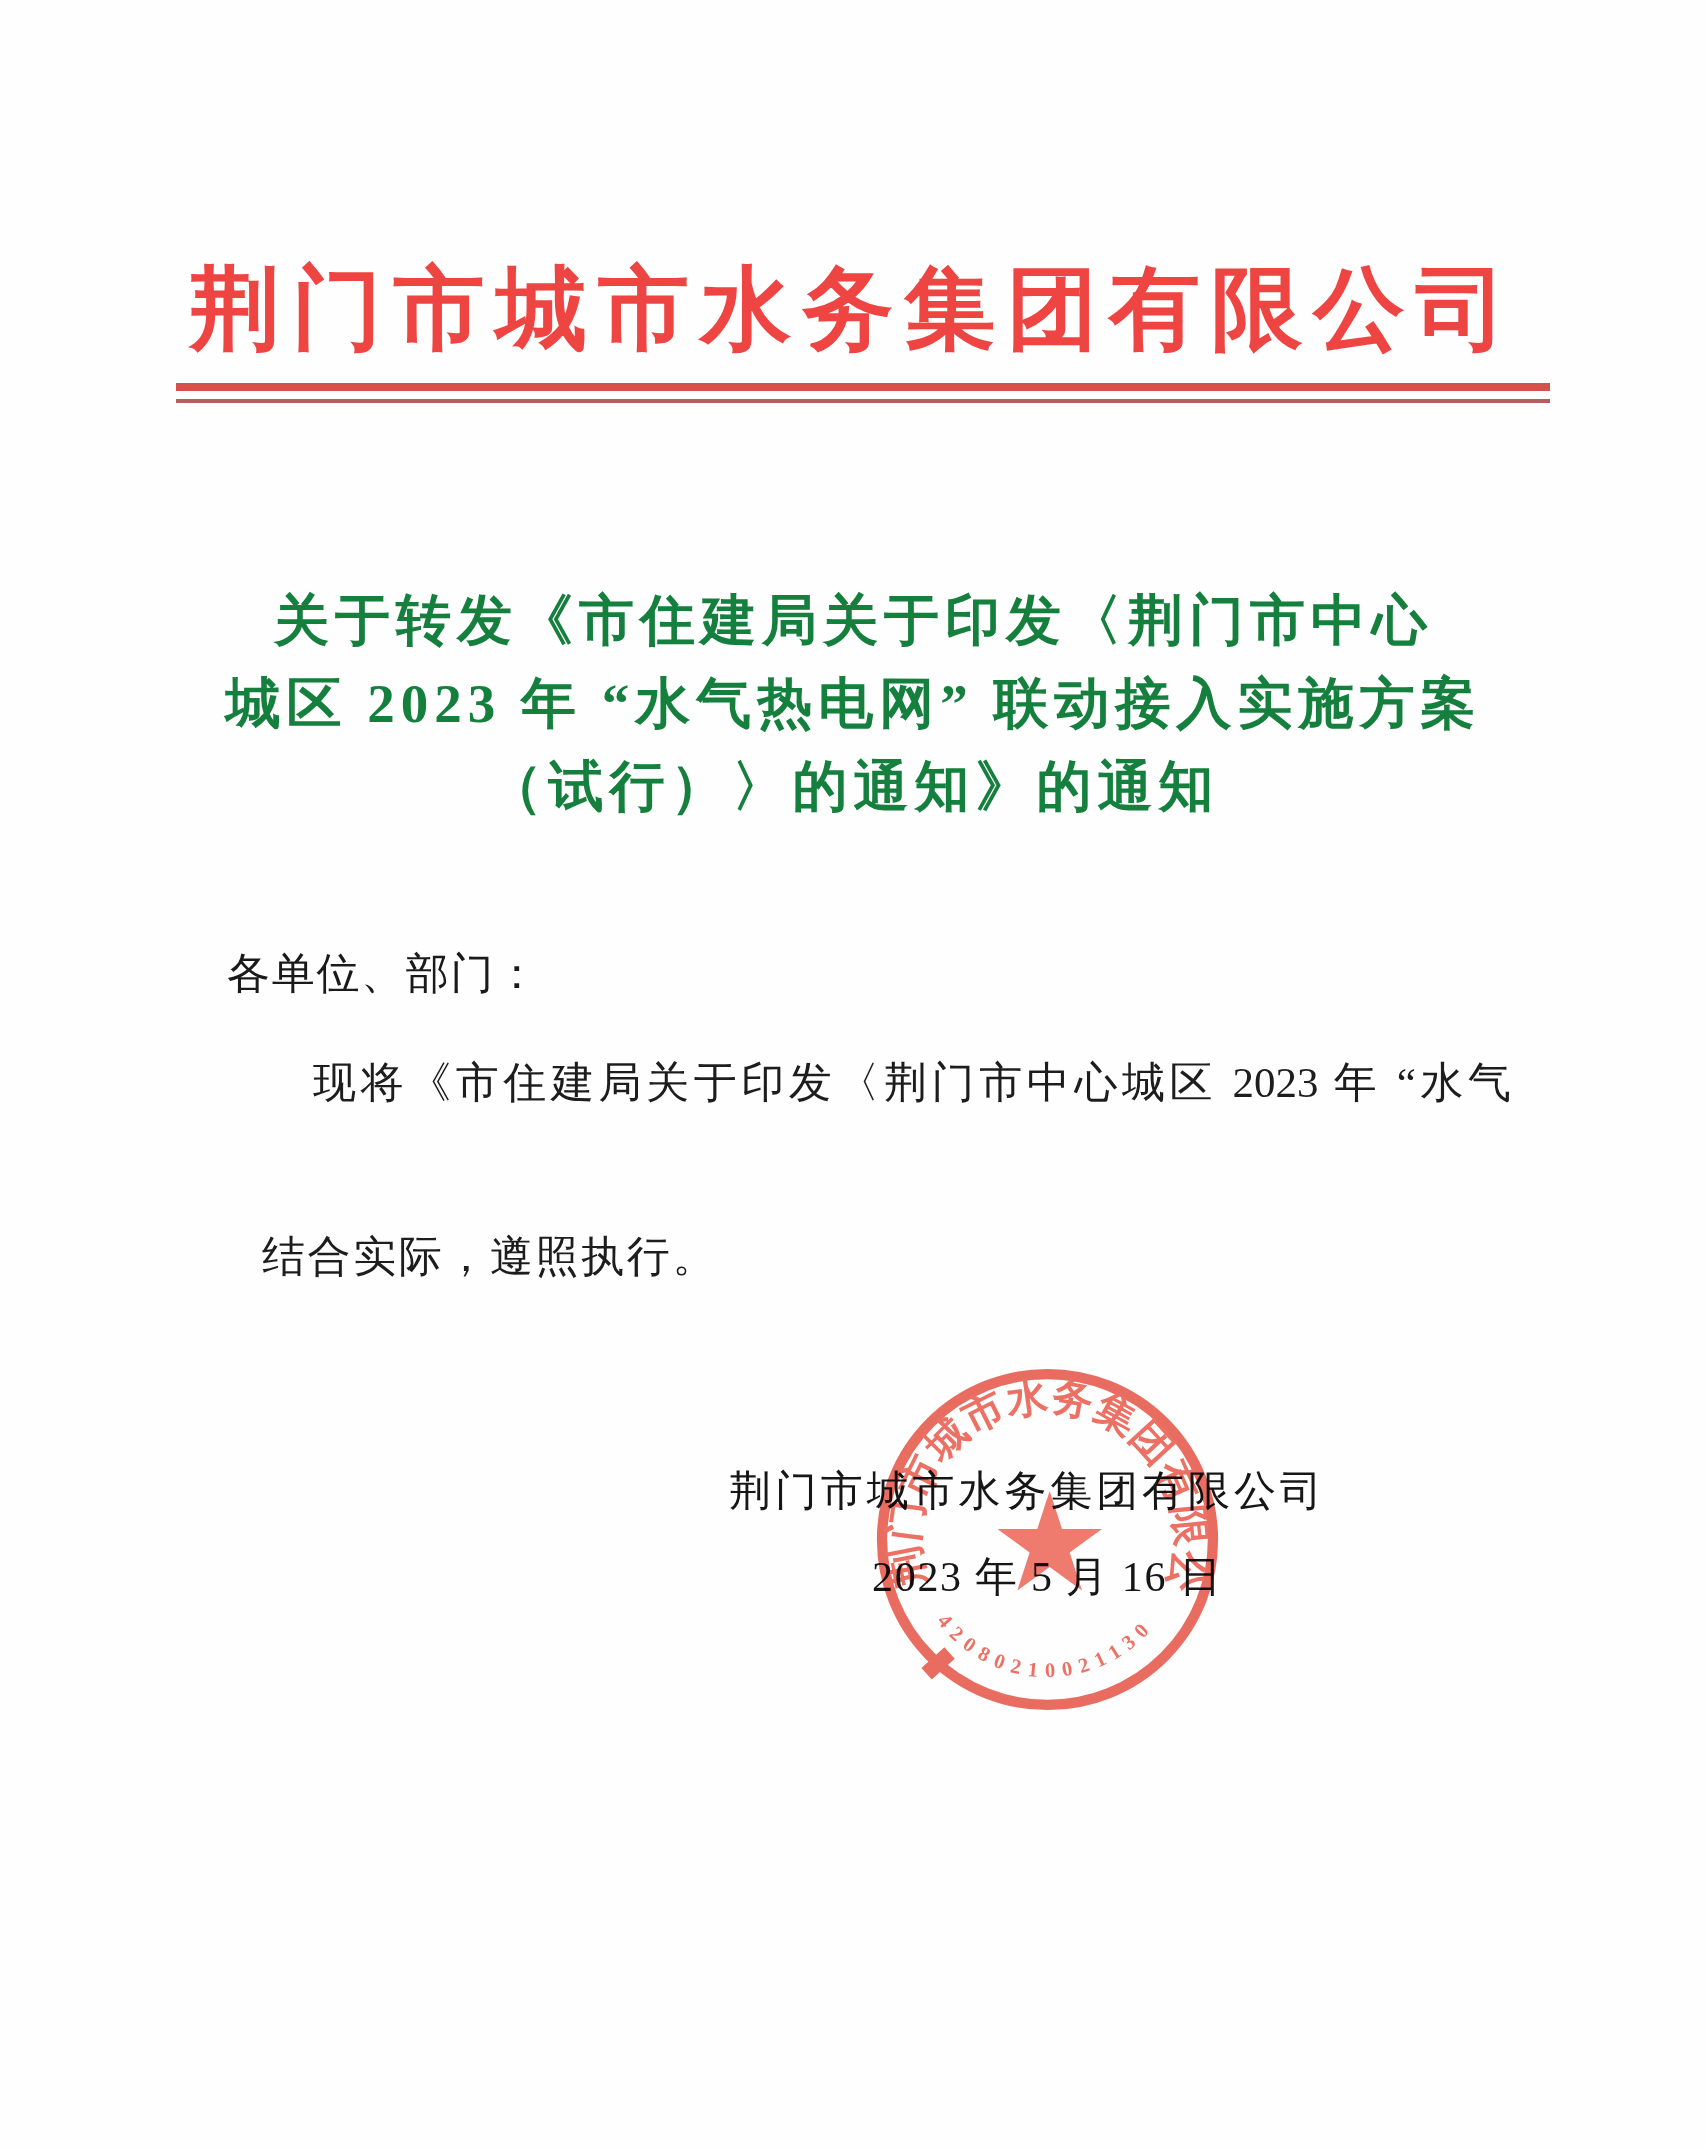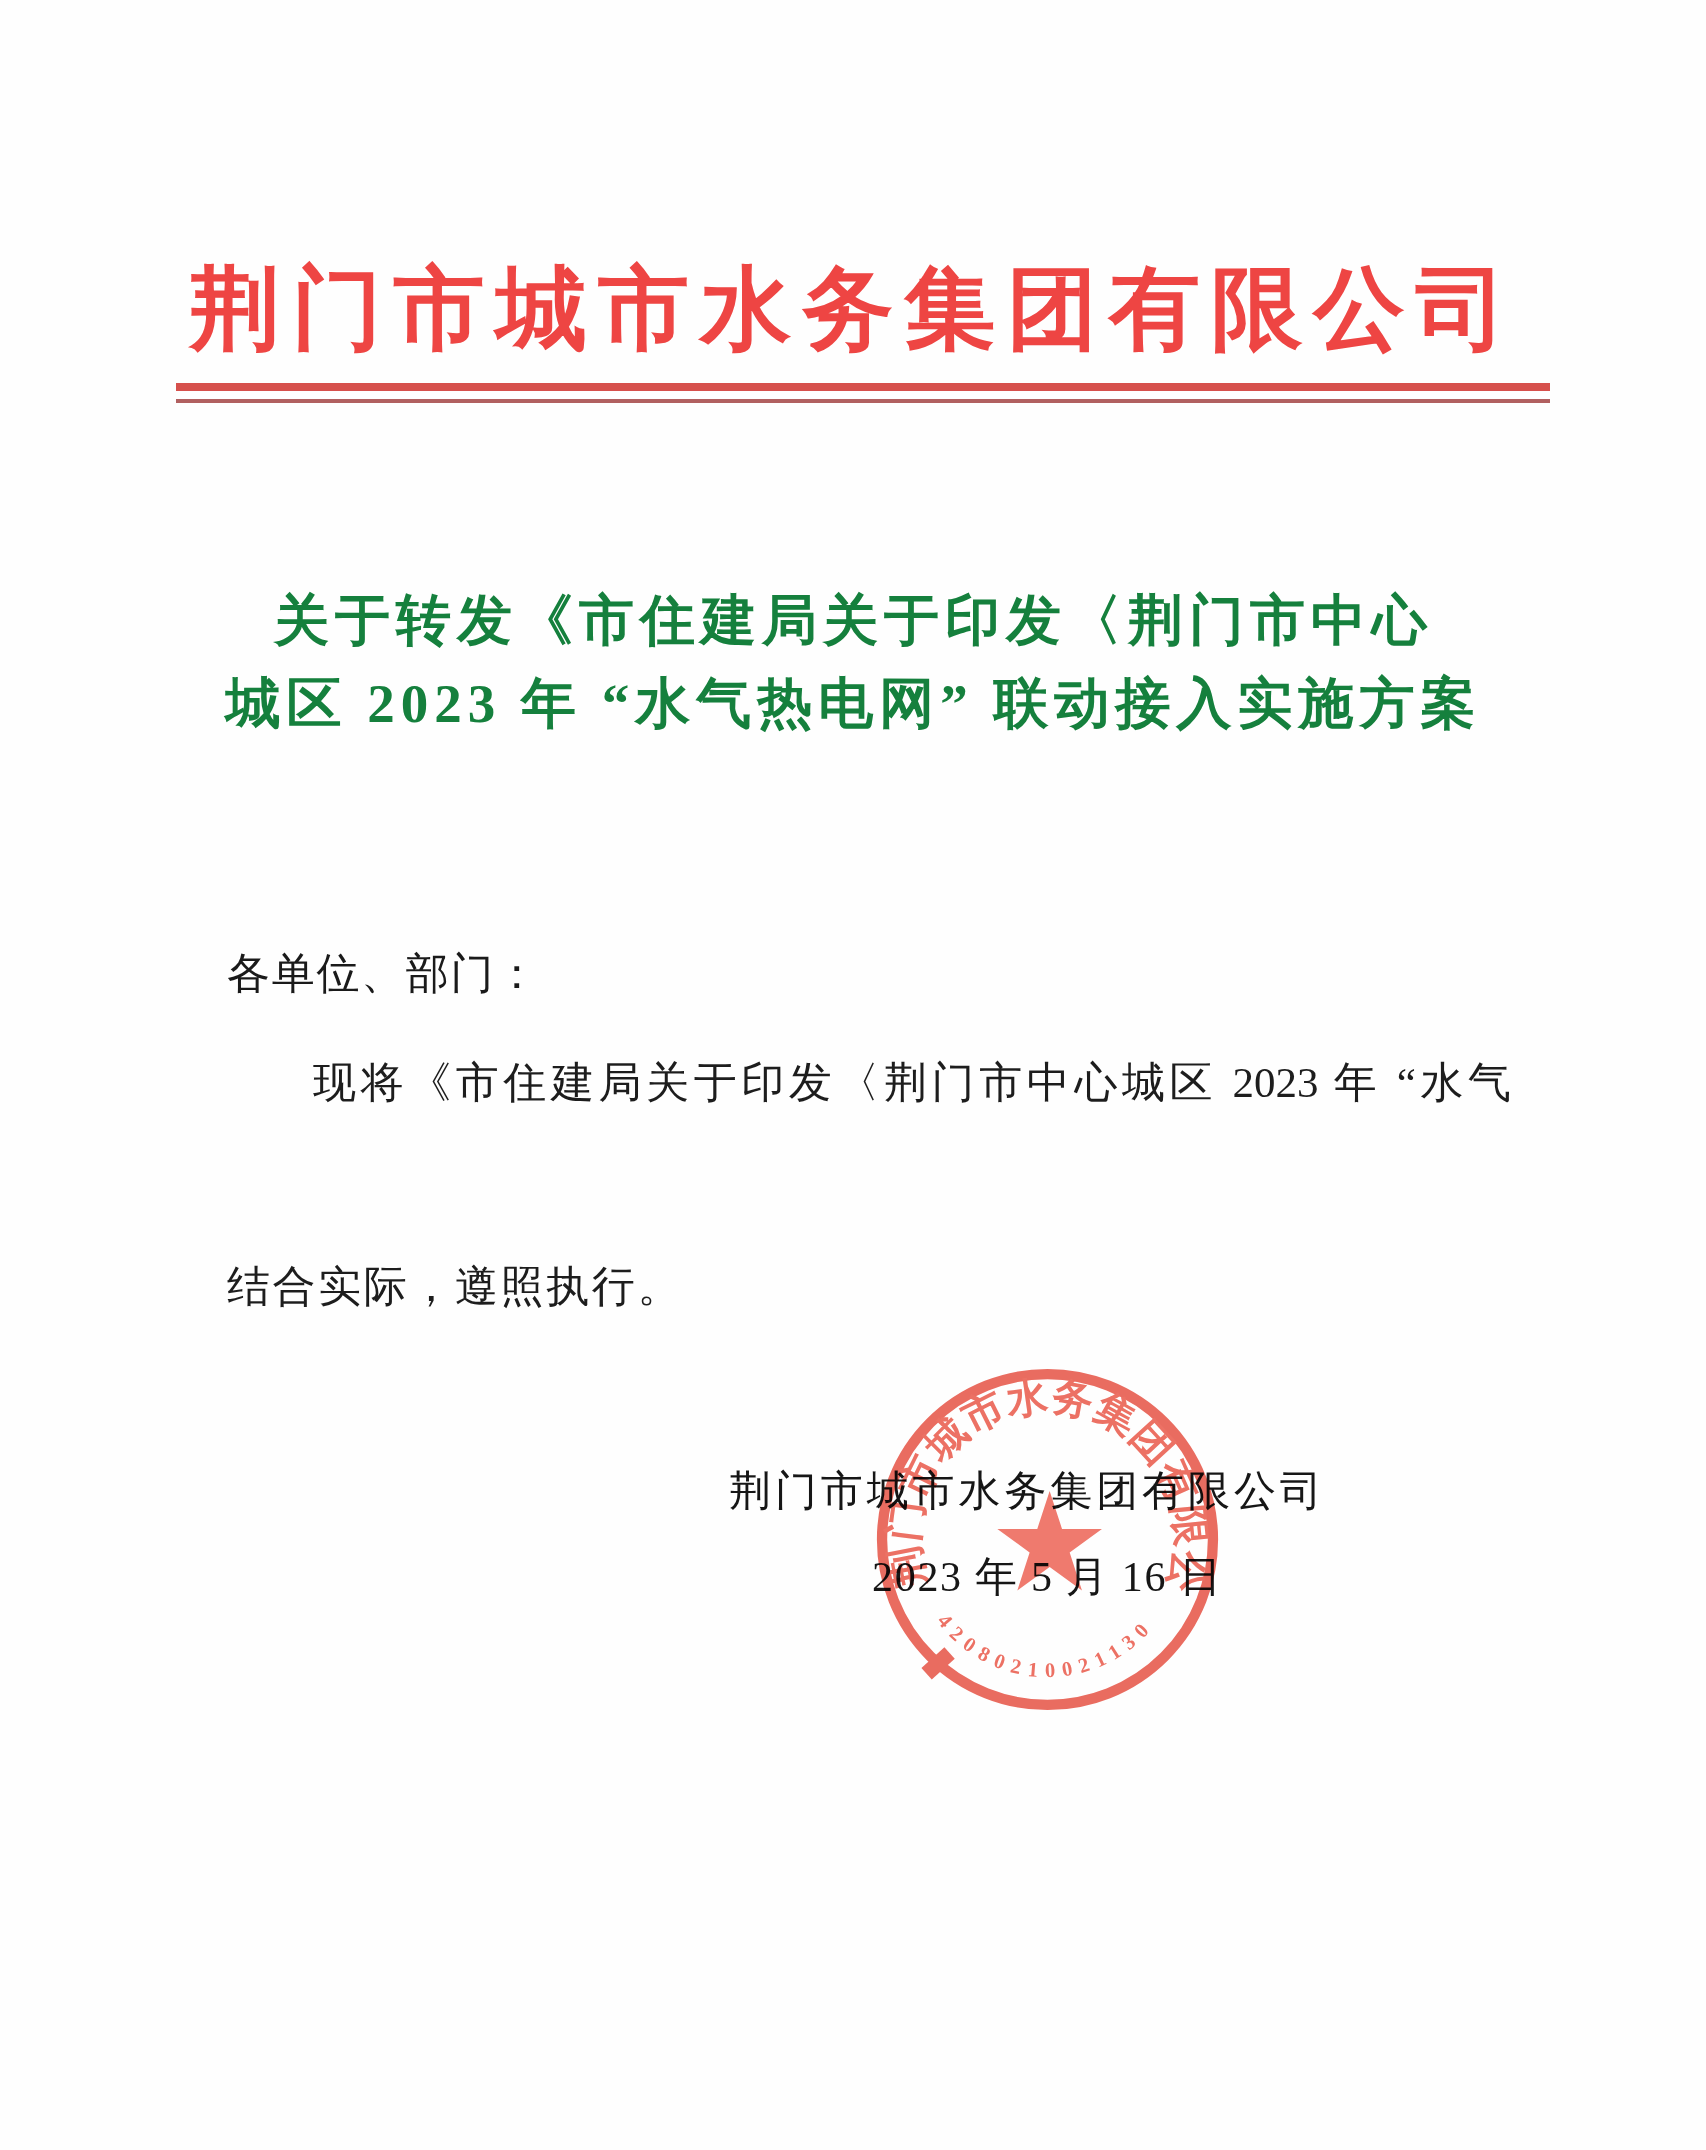--- a/index.html
+++ b/index.html
@@ -111,6 +111,7 @@
   <div class="doc-title">
     <div>关于转发《市住建局关于印发〈荆门市中心</div>
     <div>城区 2023 年 “水气热电网” 联动接入实施方案</div>
+    <div>（试行）〉的通知》的通知</div>
   </div>
 
   <div class="salutation">各单位、部门：</div>

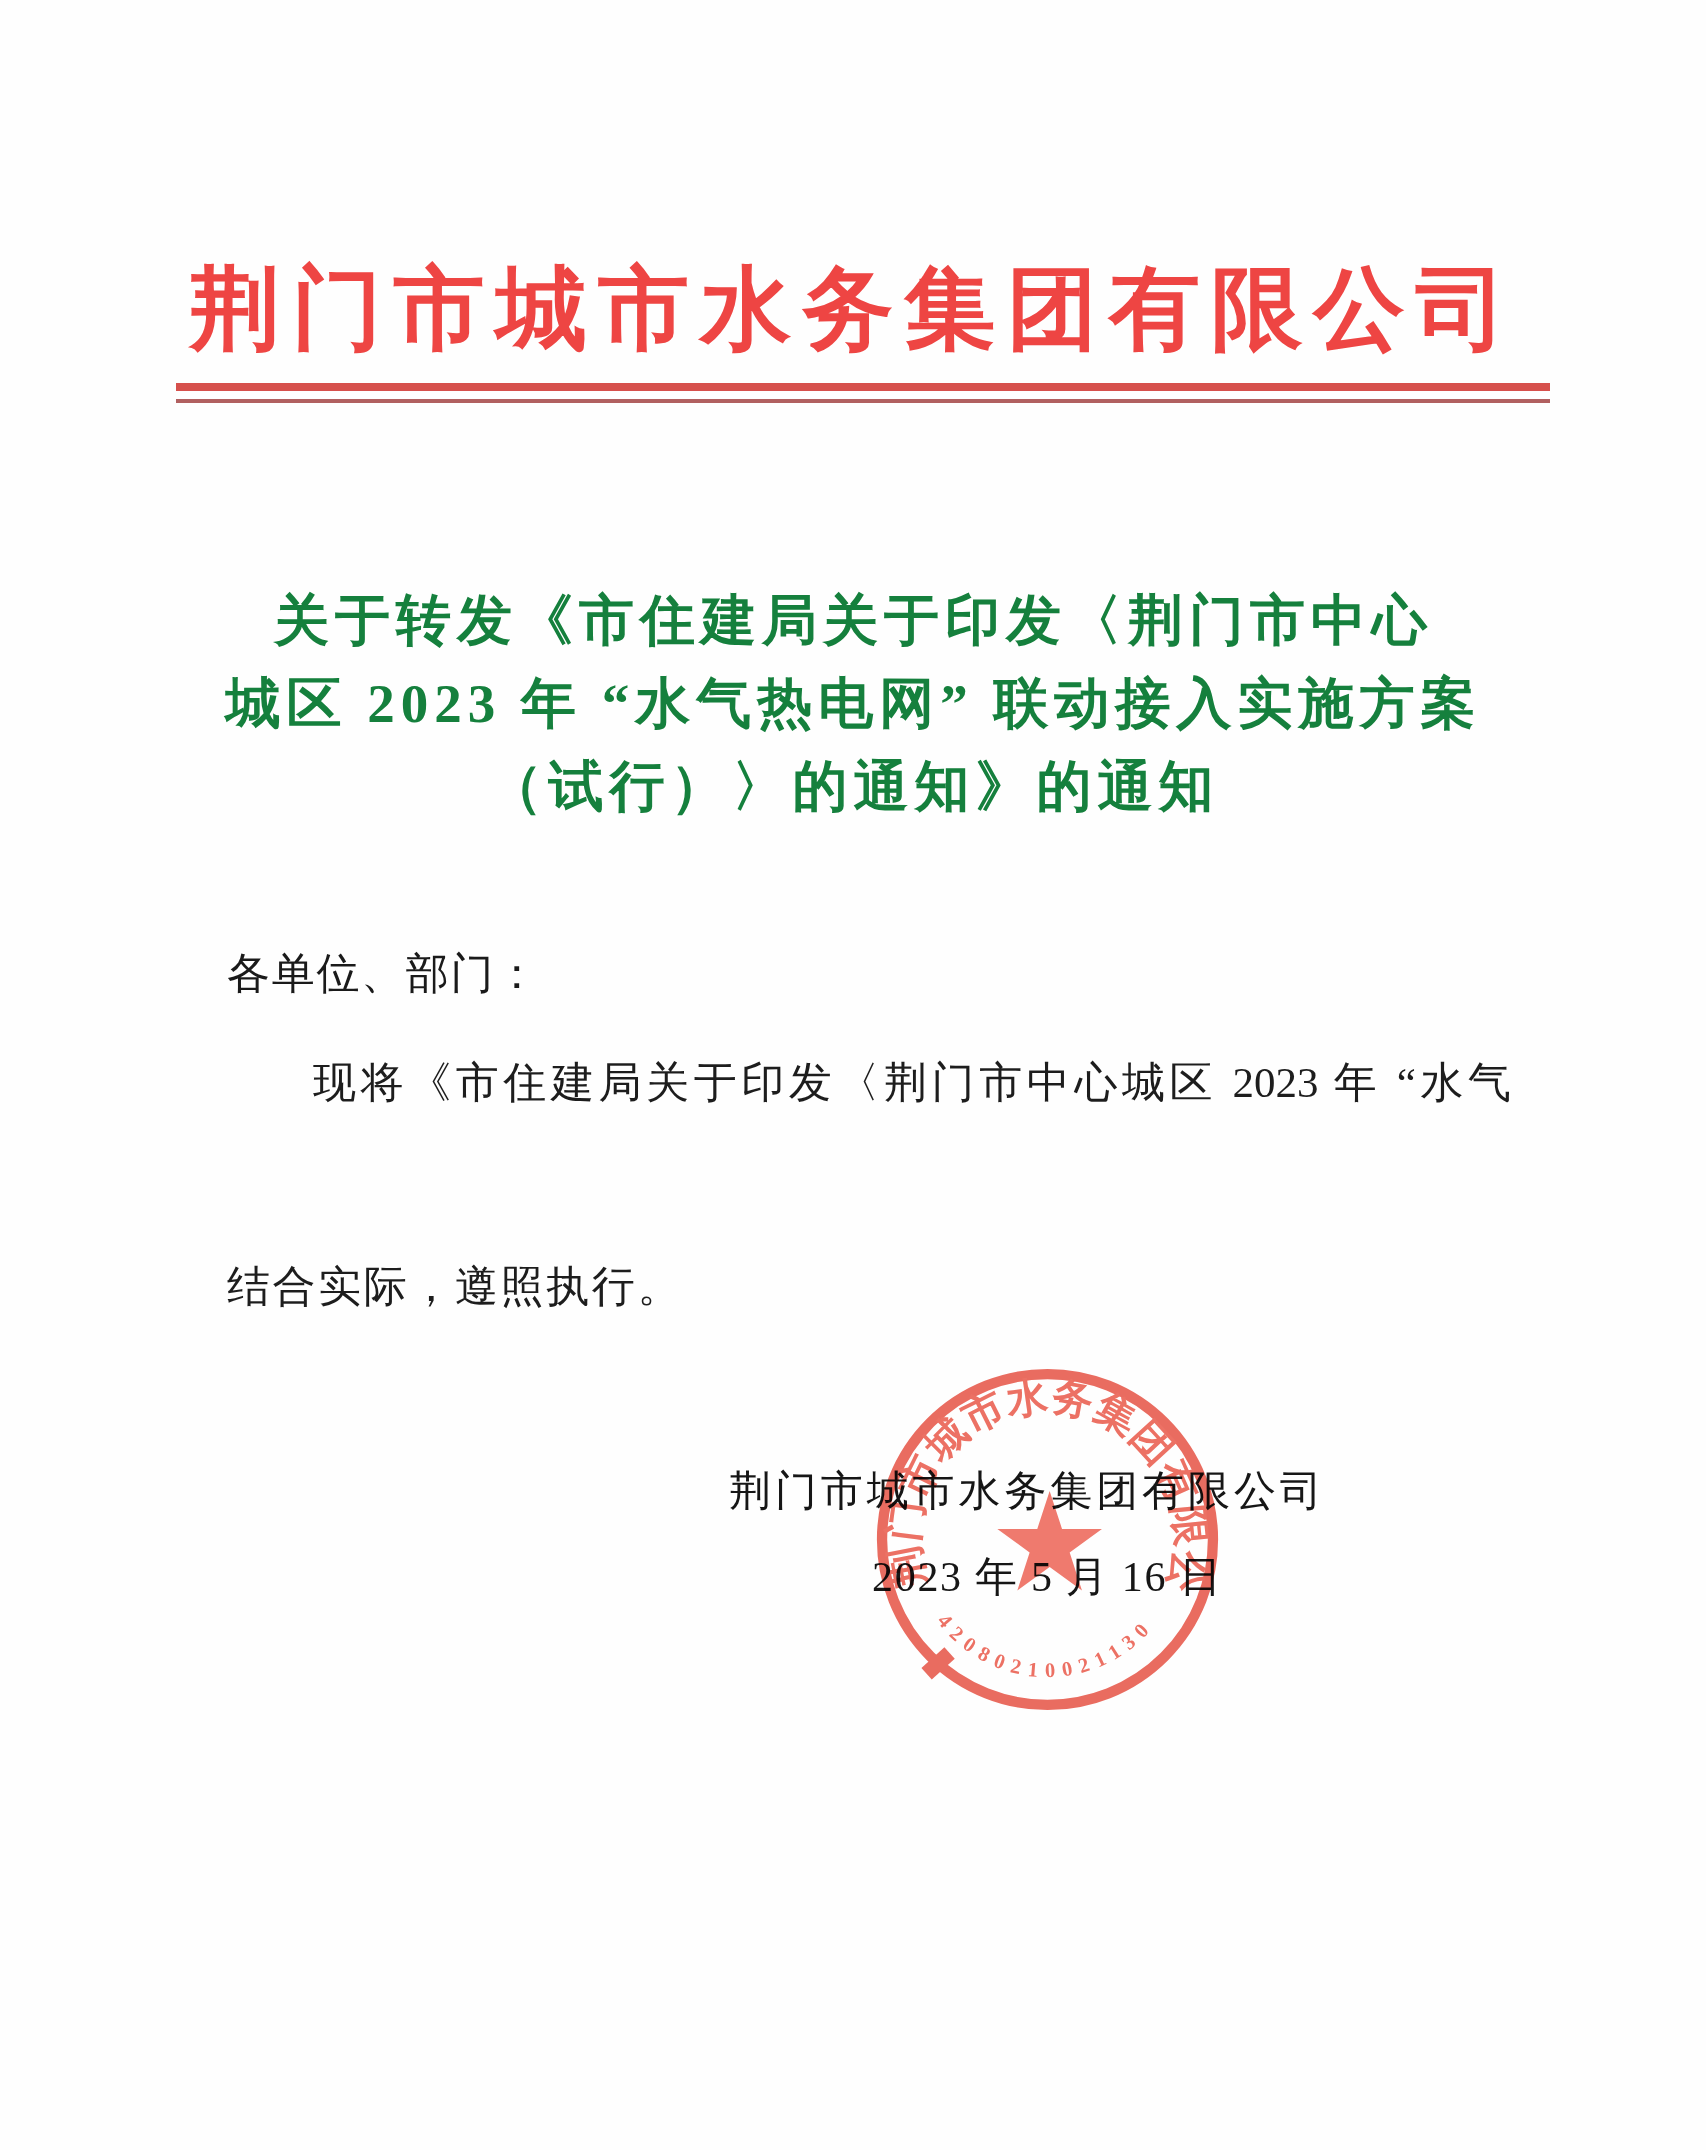--- a/index.html
+++ b/index.html
@@ -62,7 +62,7 @@
   }
   .para-1 { top: 1049px; text-indent: 86px; margin-top: 10px; }
   .para-2 { top: 1142px; }
-  .para-3 { top: 1263px; width: auto; text-align: right; text-align-last: left; letter-spacing: 2.6px; white-space: nowrap; }
+  .para-3 { top: 1233px; width: auto; text-align: right; text-align-last: left; letter-spacing: 2.6px; white-space: nowrap; margin-left: 35px; }
 
   
   .signature {

